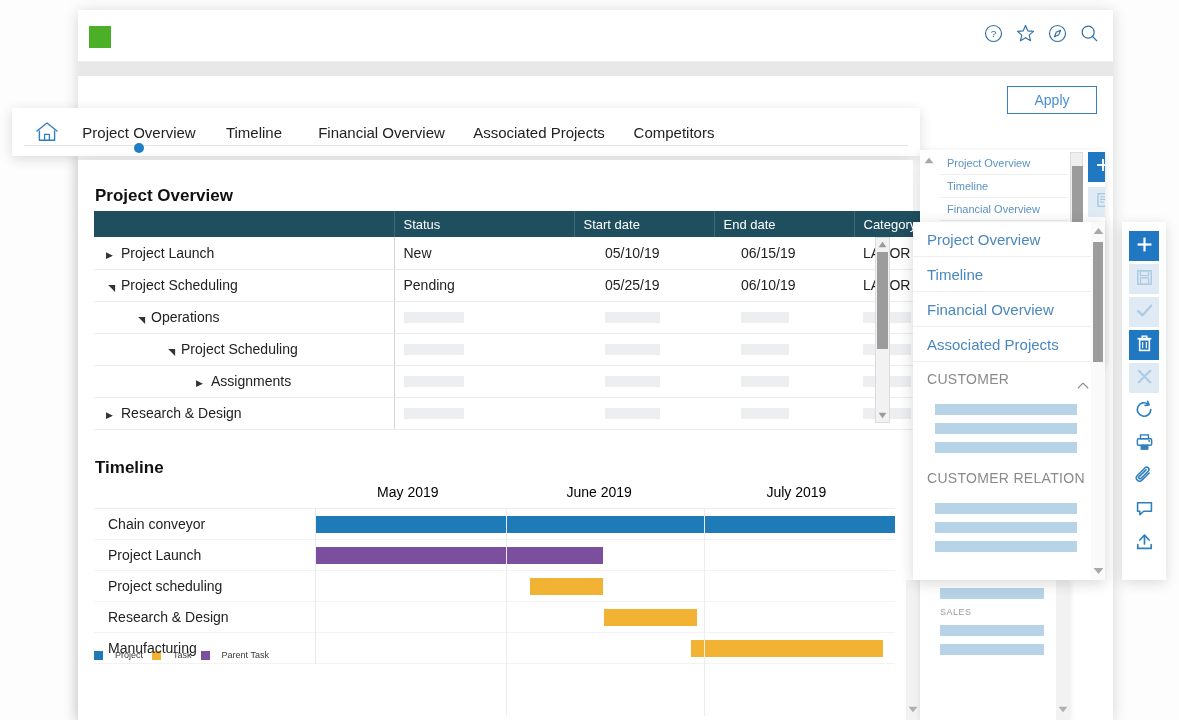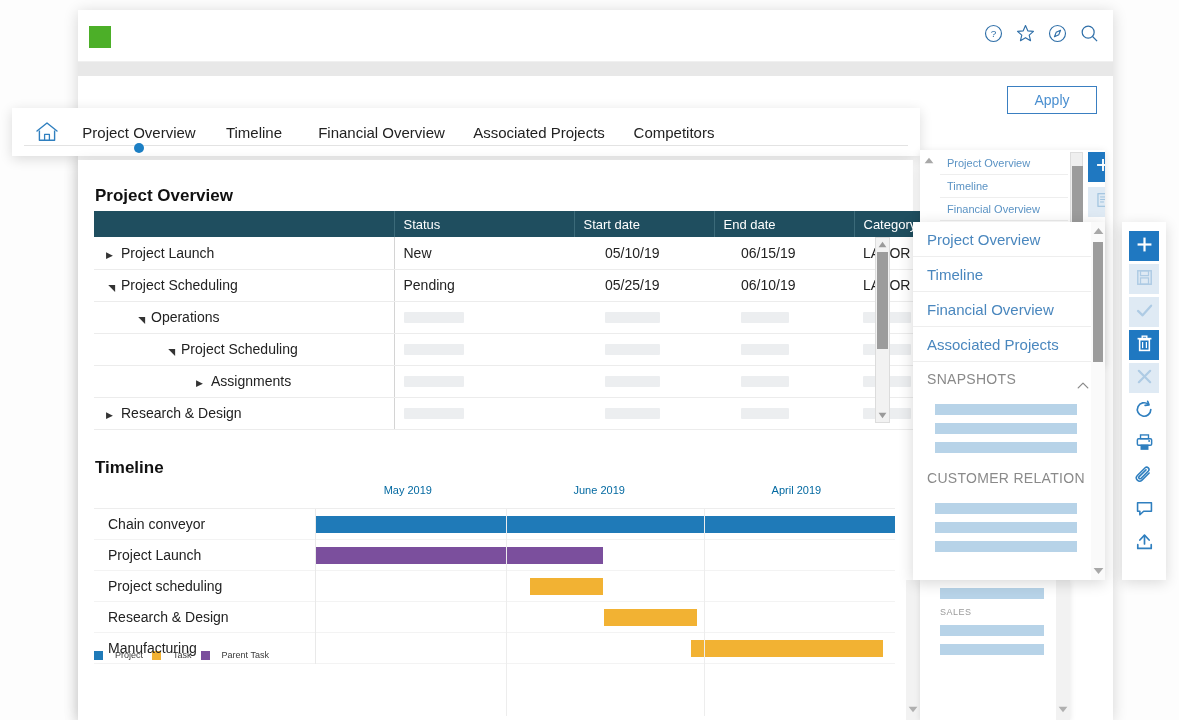--- a/index.html
+++ b/index.html
@@ -570,7 +570,7 @@
         <div class="fg-item">Timeline</div>
         <div class="fg-item">Financial Overview</div>
         <div class="fg-item">Associated Projects</div>
-        <div class="fg-group"><span>SNAPSHOTS</span><span class="chev"><svg width="16" height="16" viewBox="0 0 20 20">
+        <div class="fg-group"><span>CUSTOMER</span><span class="chev"><svg width="16" height="16" viewBox="0 0 20 20">
               <polyline points="4,12.4 10,6.4 16,12.4" fill="none" stroke="#8a8a8a" stroke-width="1.6" stroke-linecap="round" stroke-linejoin="round"></polyline>
             </svg></span></div>
         <div class="fg-bar"></div>

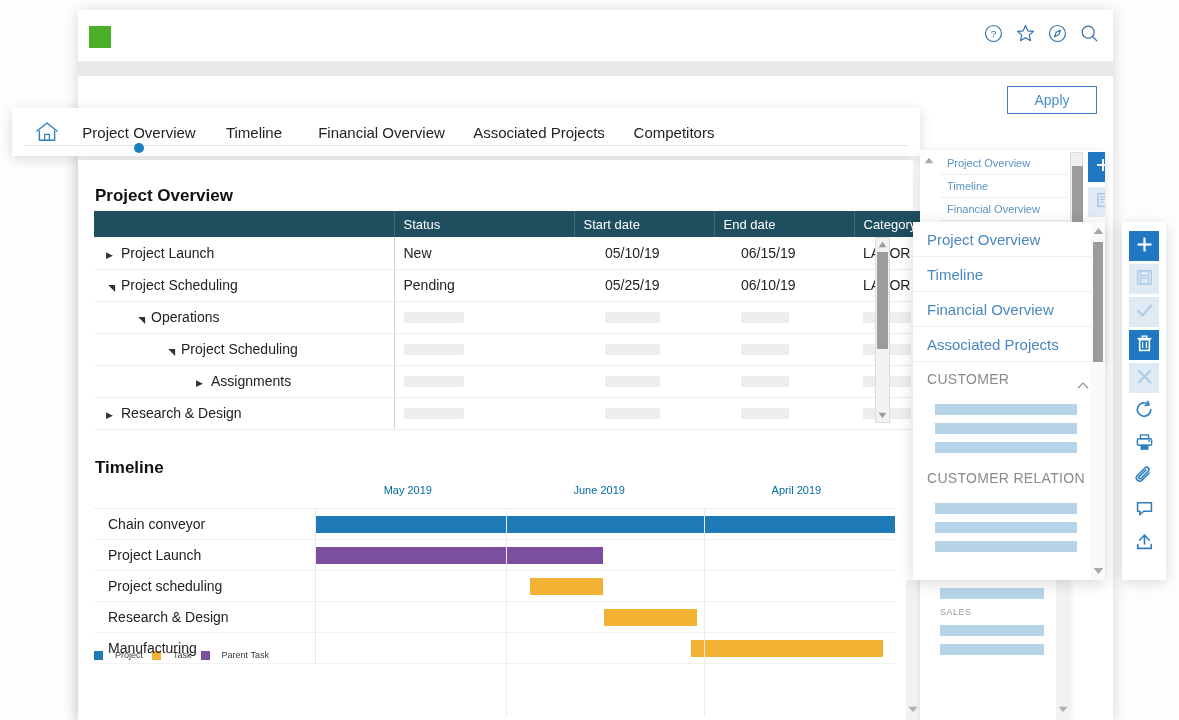--- a/index.html
+++ b/index.html
@@ -146,7 +146,7 @@
     position: absolute; left: 221px; top: 0; right: 0; height: 24px;
   }
   .gantt-month {
-    position: absolute; top: 0; font-size: 11px; color: #0369a1;
+    position: absolute; top: 0; font-size: 14px; color: #000000;
     transform: translateX(-50%); white-space: nowrap;
   }
   .gantt-grid {

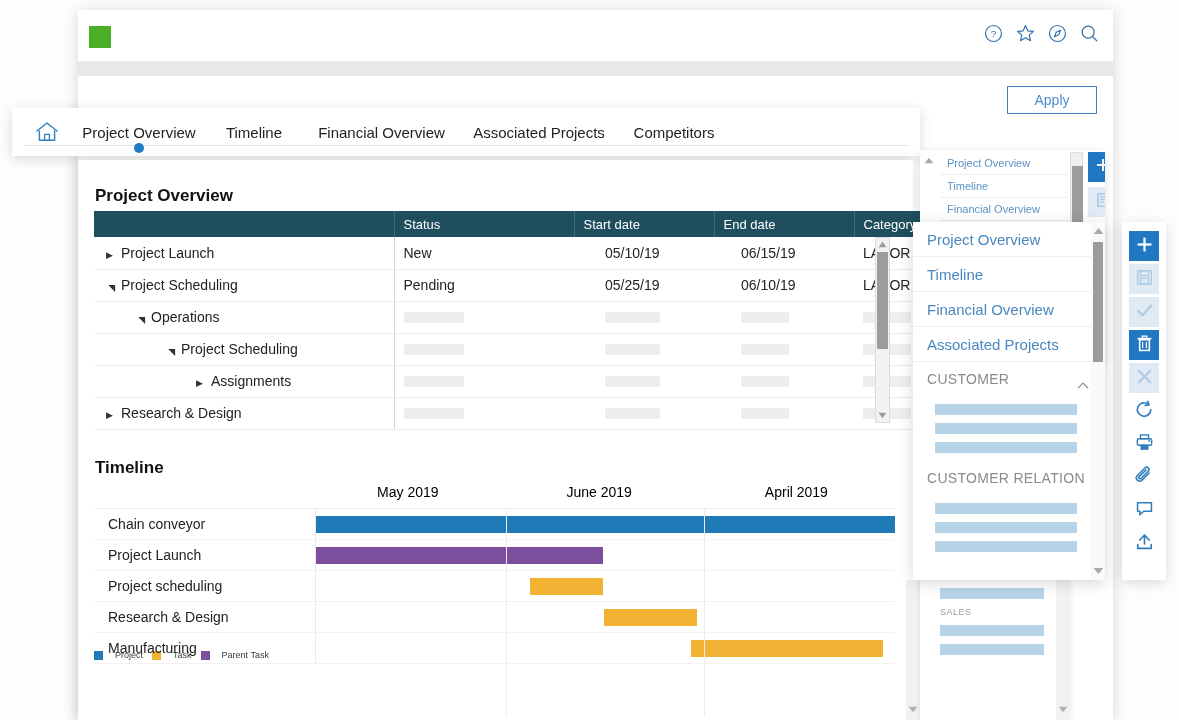--- a/index.html
+++ b/index.html
@@ -464,7 +464,7 @@
       <div class="gantt-months" id="gantt-months">
           <div class="gantt-month" style="left: 16%;">May 2019</div>
           <div class="gantt-month" style="left: 49%;">June 2019</div>
-          <div class="gantt-month" style="left: 83%;">April 2019</div>
+          <div class="gantt-month" style="left: 83%;">July 2019</div>
         </div>
       <div class="gantt-grid" id="gantt-grid">
           <div class="gantt-row">

